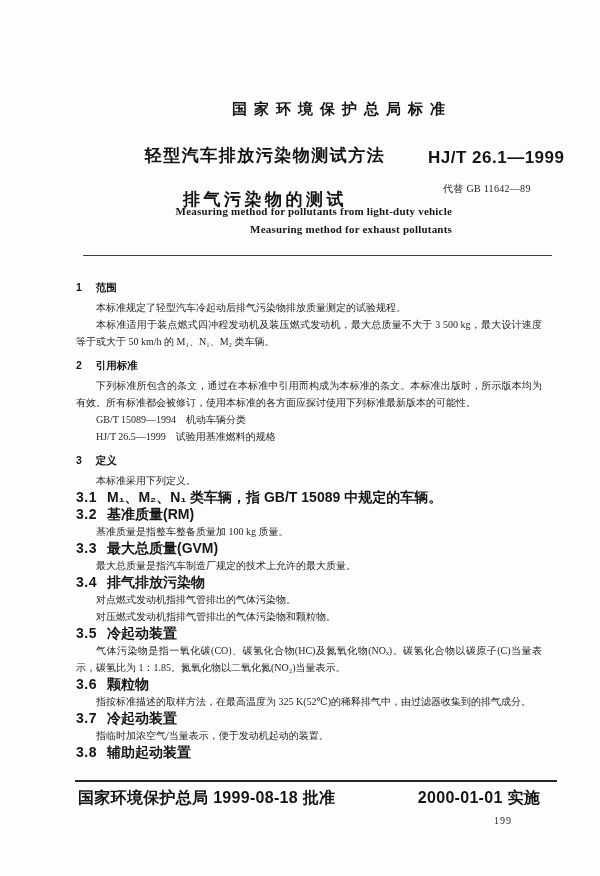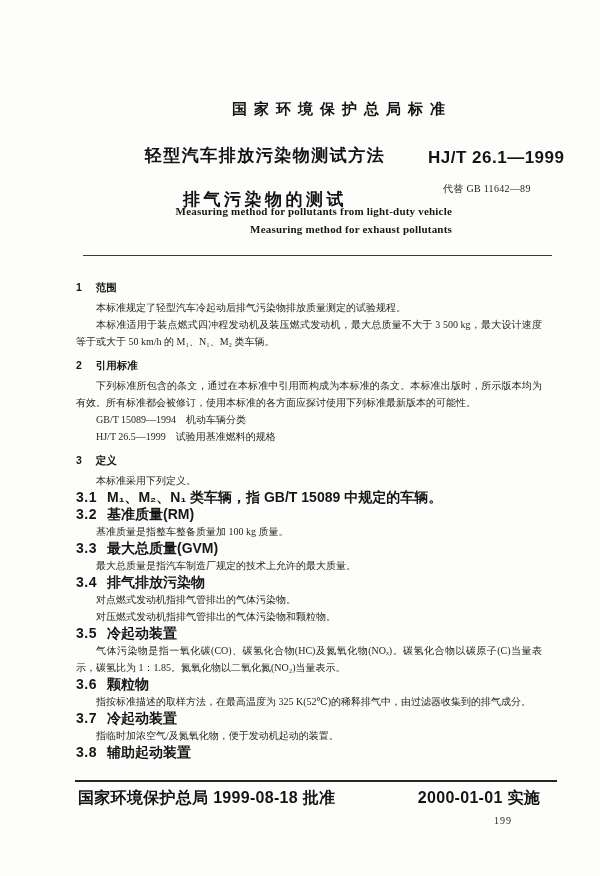--- a/index.html
+++ b/index.html
@@ -164,7 +164,7 @@
         <span class="blk-no">3.7</span>
         <span class="blk-title">冷起动装置</span>
       </div>
-      <div class="para">指临时加浓空气/及氮氧化物，便于发动机起动的装置。</div>
+      <div class="para">指临时加浓空气/当量表示，便于发动机起动的装置。</div>
       <div class="clause-head">
         <span class="blk-no">3.8</span>
         <span class="blk-title">辅助起动装置</span>

